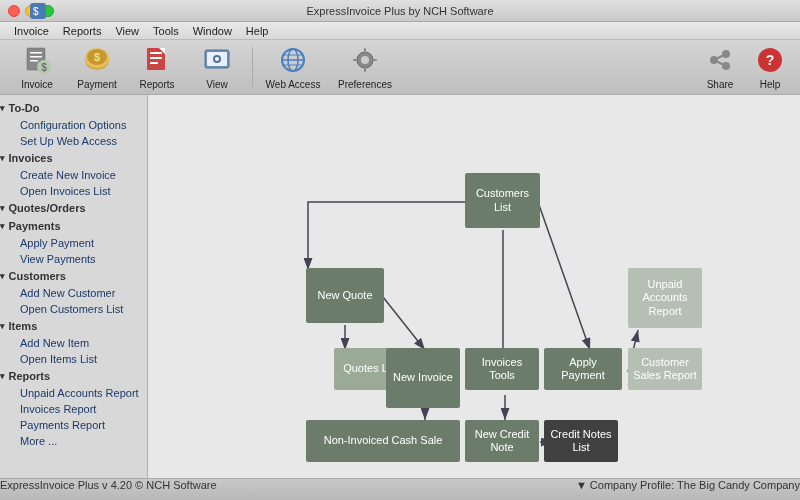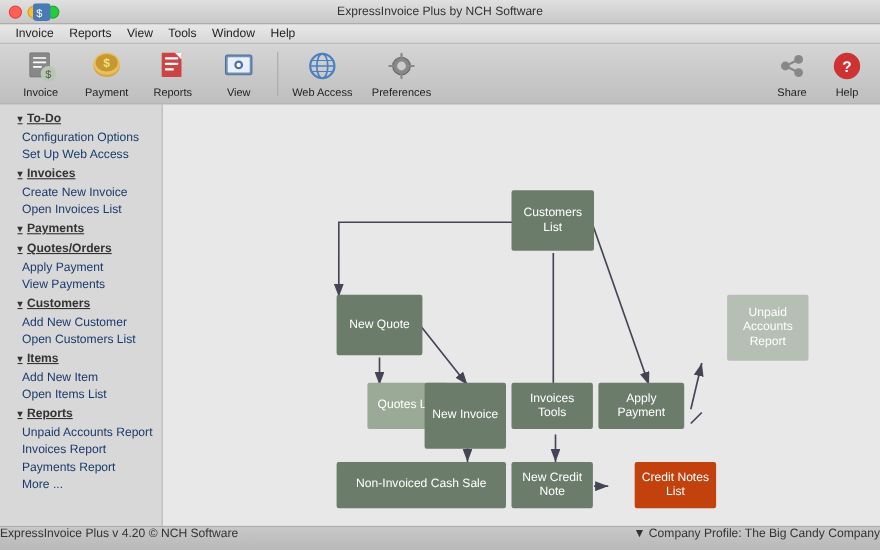--- a/index.html
+++ b/index.html
@@ -123,12 +123,11 @@
     .sidebar-section-header {
       display: flex;
       align-items: center;
-      padding: 3px 16px;
+      padding: 3px 0;
       font-size: 11px;
       font-weight: 600;
       color: #333;
       cursor: pointer;
-      text-decoration: underline;
     }
     .sidebar-section-header::before {
       content: '▾';

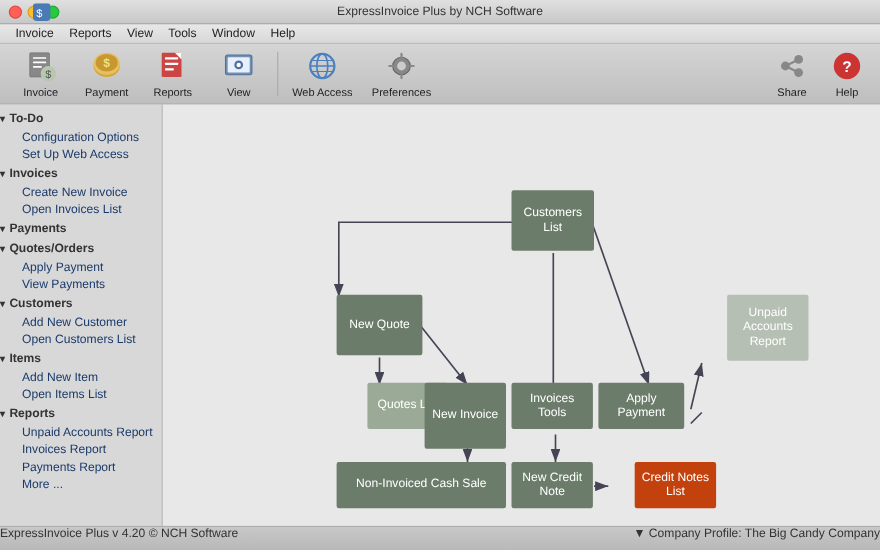--- a/index.html
+++ b/index.html
@@ -350,9 +350,9 @@
     <a class="sidebar-link">Create New Invoice</a>
     <a class="sidebar-link">Open Invoices List</a>
 
+    <div class="sidebar-section-header">Quotes/Orders</div>
+
     <div class="sidebar-section-header">Payments</div>
-
-    <div class="sidebar-section-header">Quotes/Orders</div>
     <a class="sidebar-link">Apply Payment</a>
     <a class="sidebar-link">View Payments</a>
 

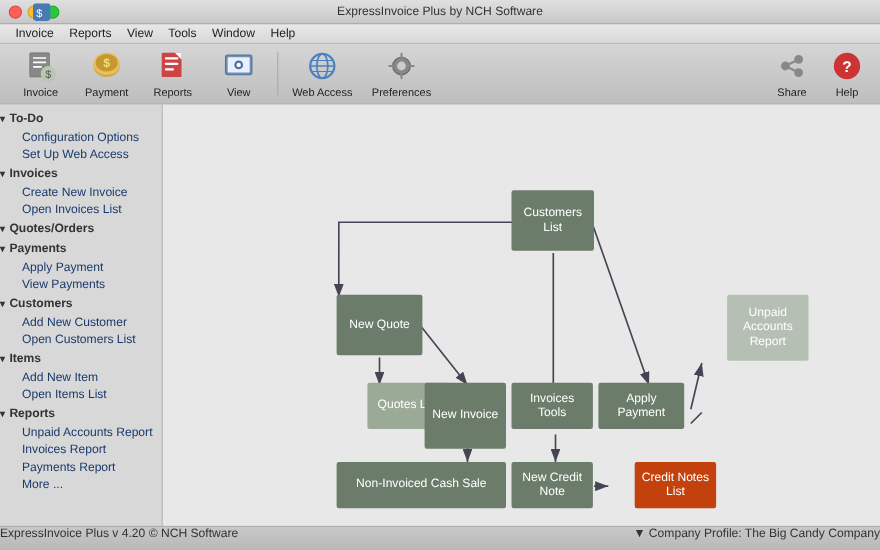--- a/index.html
+++ b/index.html
@@ -179,7 +179,6 @@
     .node-lighter {
       background: #b5bfb3;
       color: white;
-      margin-left: 33px;
     }
 
     

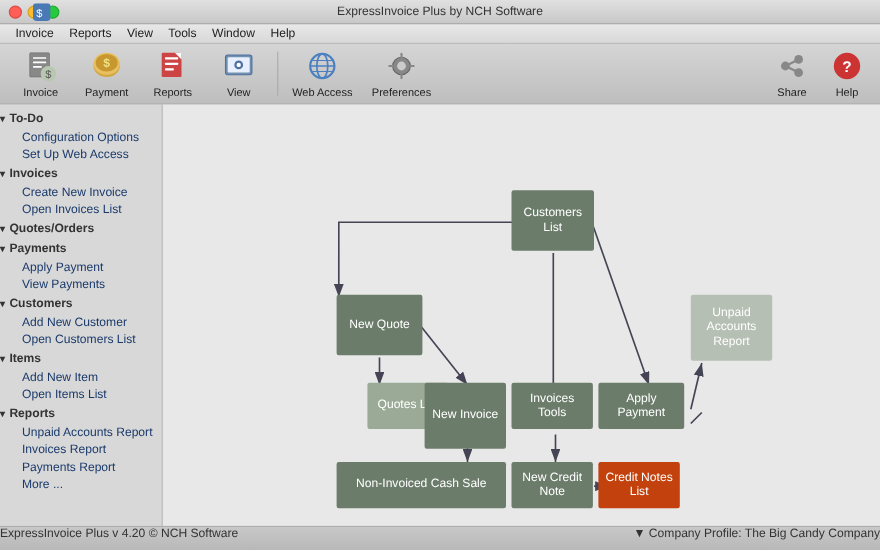--- a/index.html
+++ b/index.html
@@ -430,6 +430,9 @@
         Unpaid<br>Accounts<br>Report
       </div>
 
+      <div class="node node-lighter" style="left:480px; top:253px; width:74px; height:42px; background:#b5bfb3;">
+        Customer<br>Sales Report
+      </div>
 
       <div class="node" style="left:158px; top:325px; width:154px; height:42px; background:#6b7c6a;">
         Non-Invoiced Cash Sale

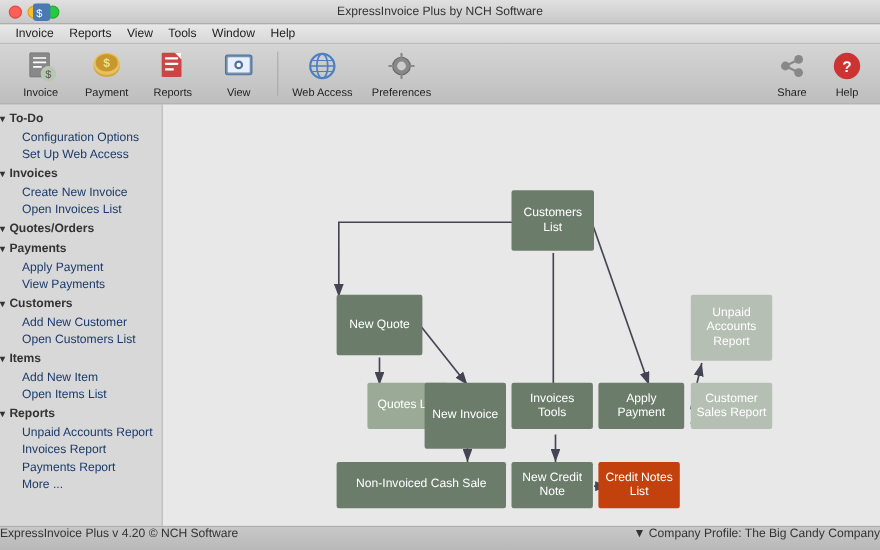--- a/index.html
+++ b/index.html
@@ -442,7 +442,7 @@
         New Credit<br>Note
       </div>
 
-      <div class="node node-lighter" style="left:396px; top:325px; width:74px; height:42px; background:#c2410c;">
+      <div class="node node-lighter" style="left:396px; top:325px; width:74px; height:42px; background:#404040;">
         Credit Notes<br>List
       </div>
 

